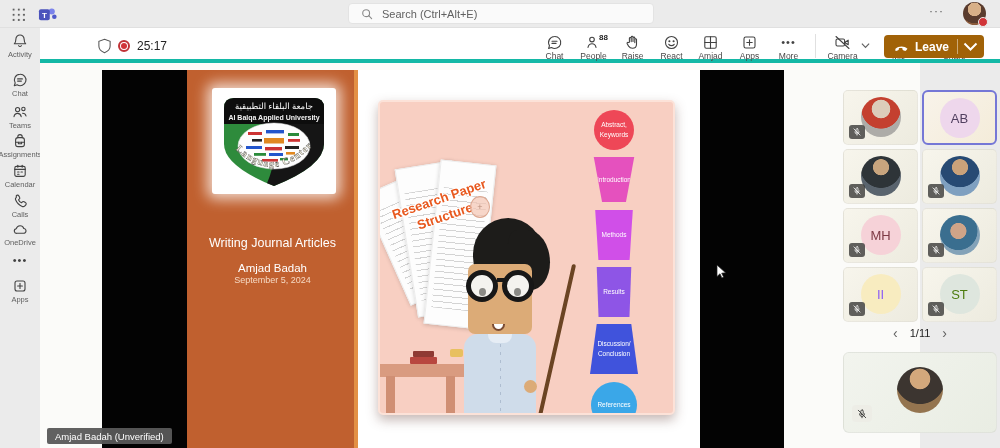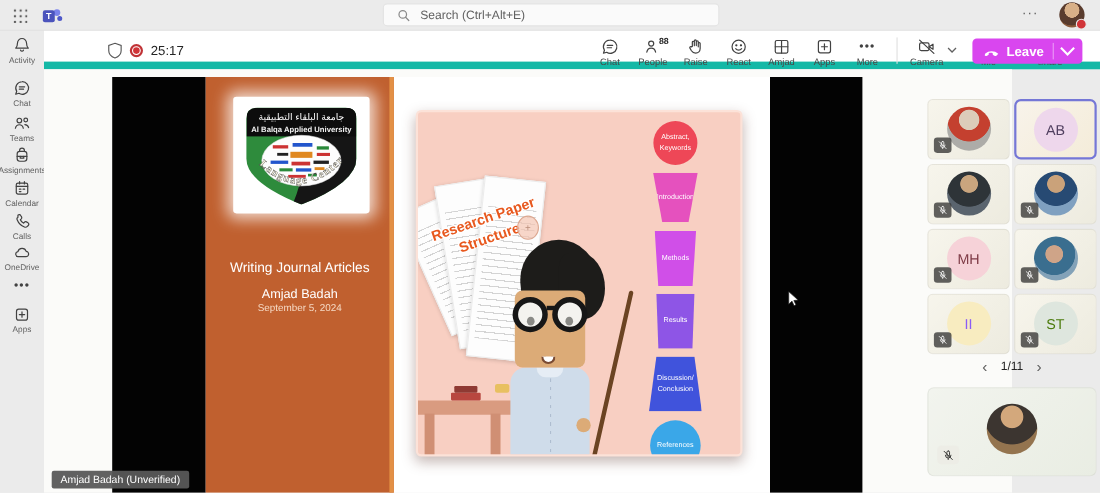--- a/index.html
+++ b/index.html
@@ -29,7 +29,7 @@
   .sb-dots { font-size:11px; color:#424242; letter-spacing:1px; }
 
   
-  .mtoolbar { position:absolute; left:40px; top:28px; width:960px; height:35px; background:#fff; border-bottom:7px solid #14b8a6; }
+  .mtoolbar { position:absolute; left:40px; top:28px; width:960px; height:35px; background:#fff; border-bottom:4px solid #14b8a6; }
   .shield { position:absolute; left:57px; top:10px; width:15px; height:16px; }
   .recdot { position:absolute; left:78px; top:12px; width:12px; height:12px; border-radius:50%; border:2px solid #c03236;
             display:flex; align-items:center; justify-content:center; }

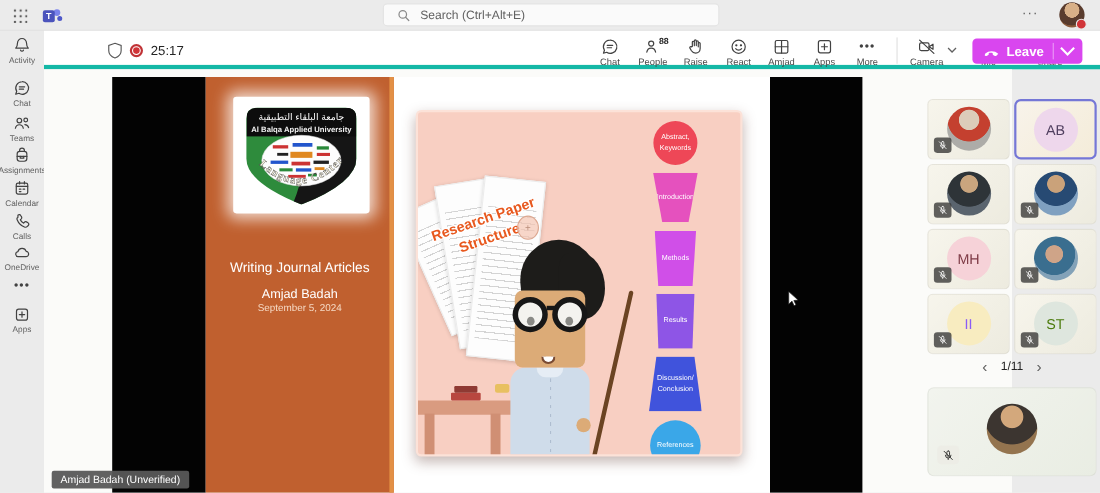--- a/index.html
+++ b/index.html
@@ -44,7 +44,7 @@
   .devgrp { display:flex; align-items:flex-start; }
   .chev { width:9px; height:9px; margin-top:10px; stroke:#616161; fill:none; stroke-width:1.3; cursor:pointer; }
   .dots3 { font-size:11px; color:#424242; letter-spacing:1px; height:17px; line-height:17px; }
-  .leave { position:absolute; right:16px; top:7px; height:23px; background:#d946ef; border-radius:4px; display:flex;
+  .leave { position:absolute; right:16px; top:7px; height:23px; background:#a16207; border-radius:4px; display:flex;
            align-items:center; padding:0 6px 0 10px; cursor:pointer; }
   .leave svg { width:15px; height:15px; }
   .leave .lbl { color:#fff; font-size:12px; font-weight:bold; margin:0 8px 0 6px; }

